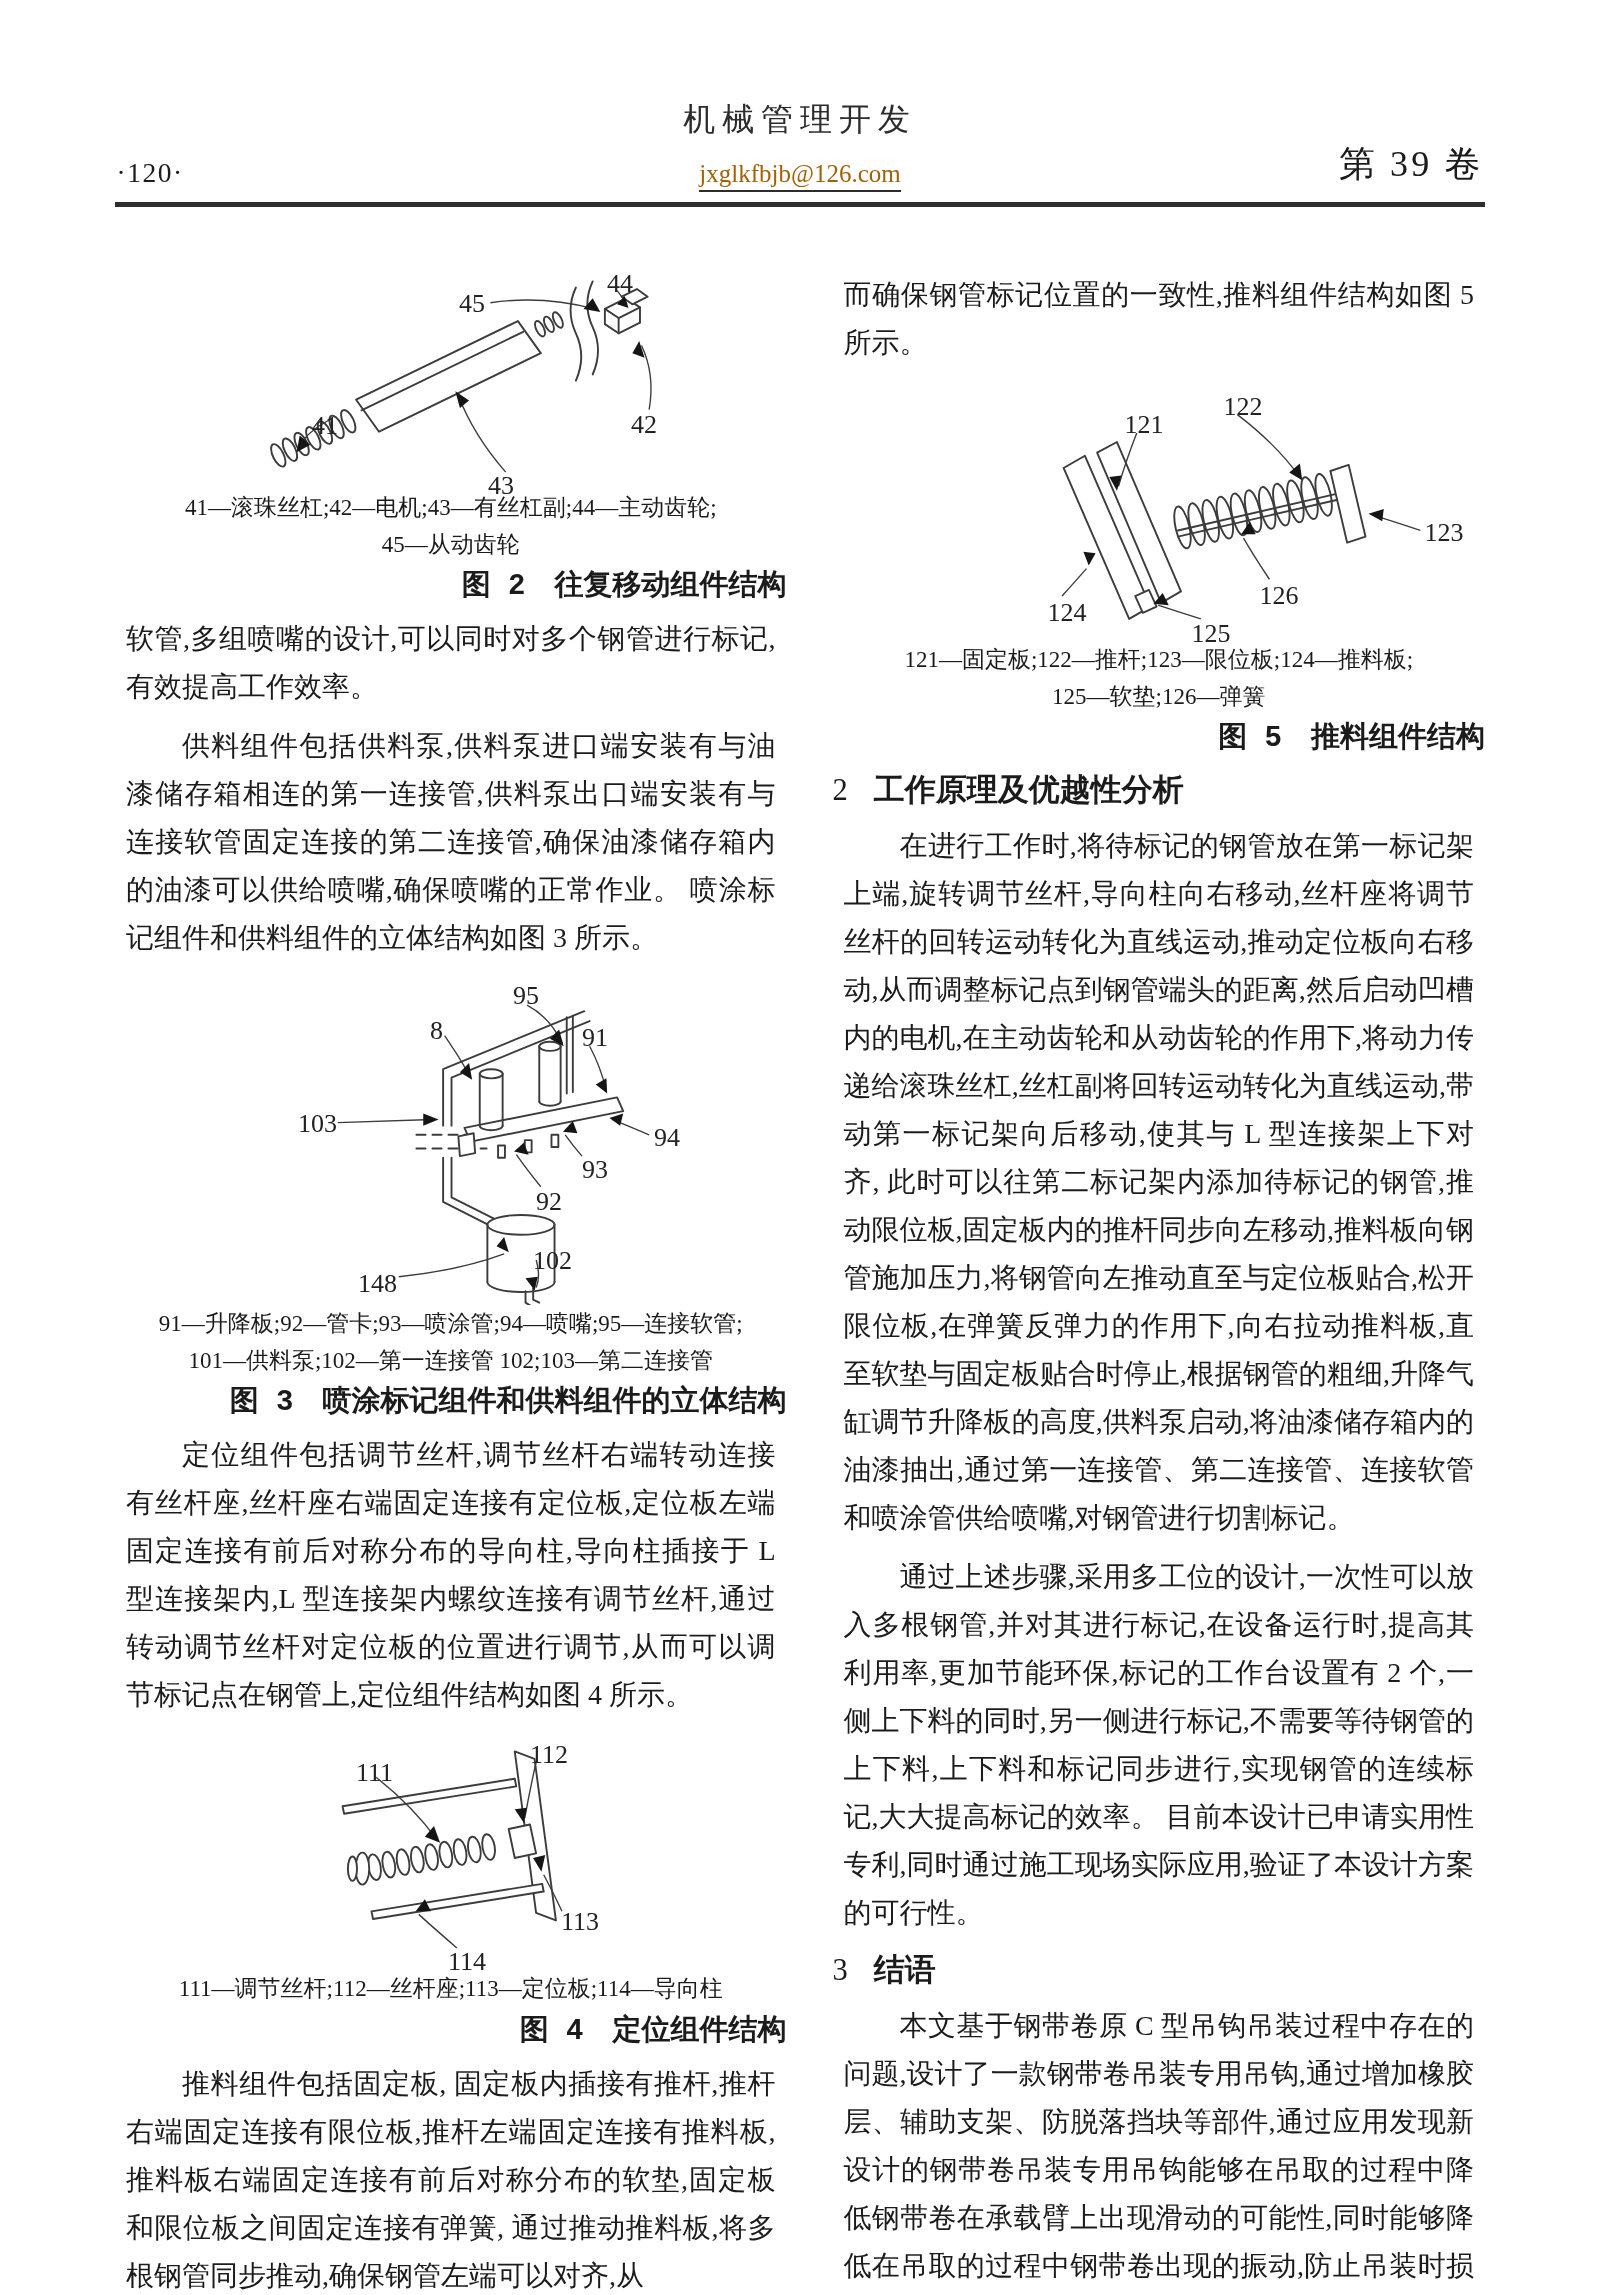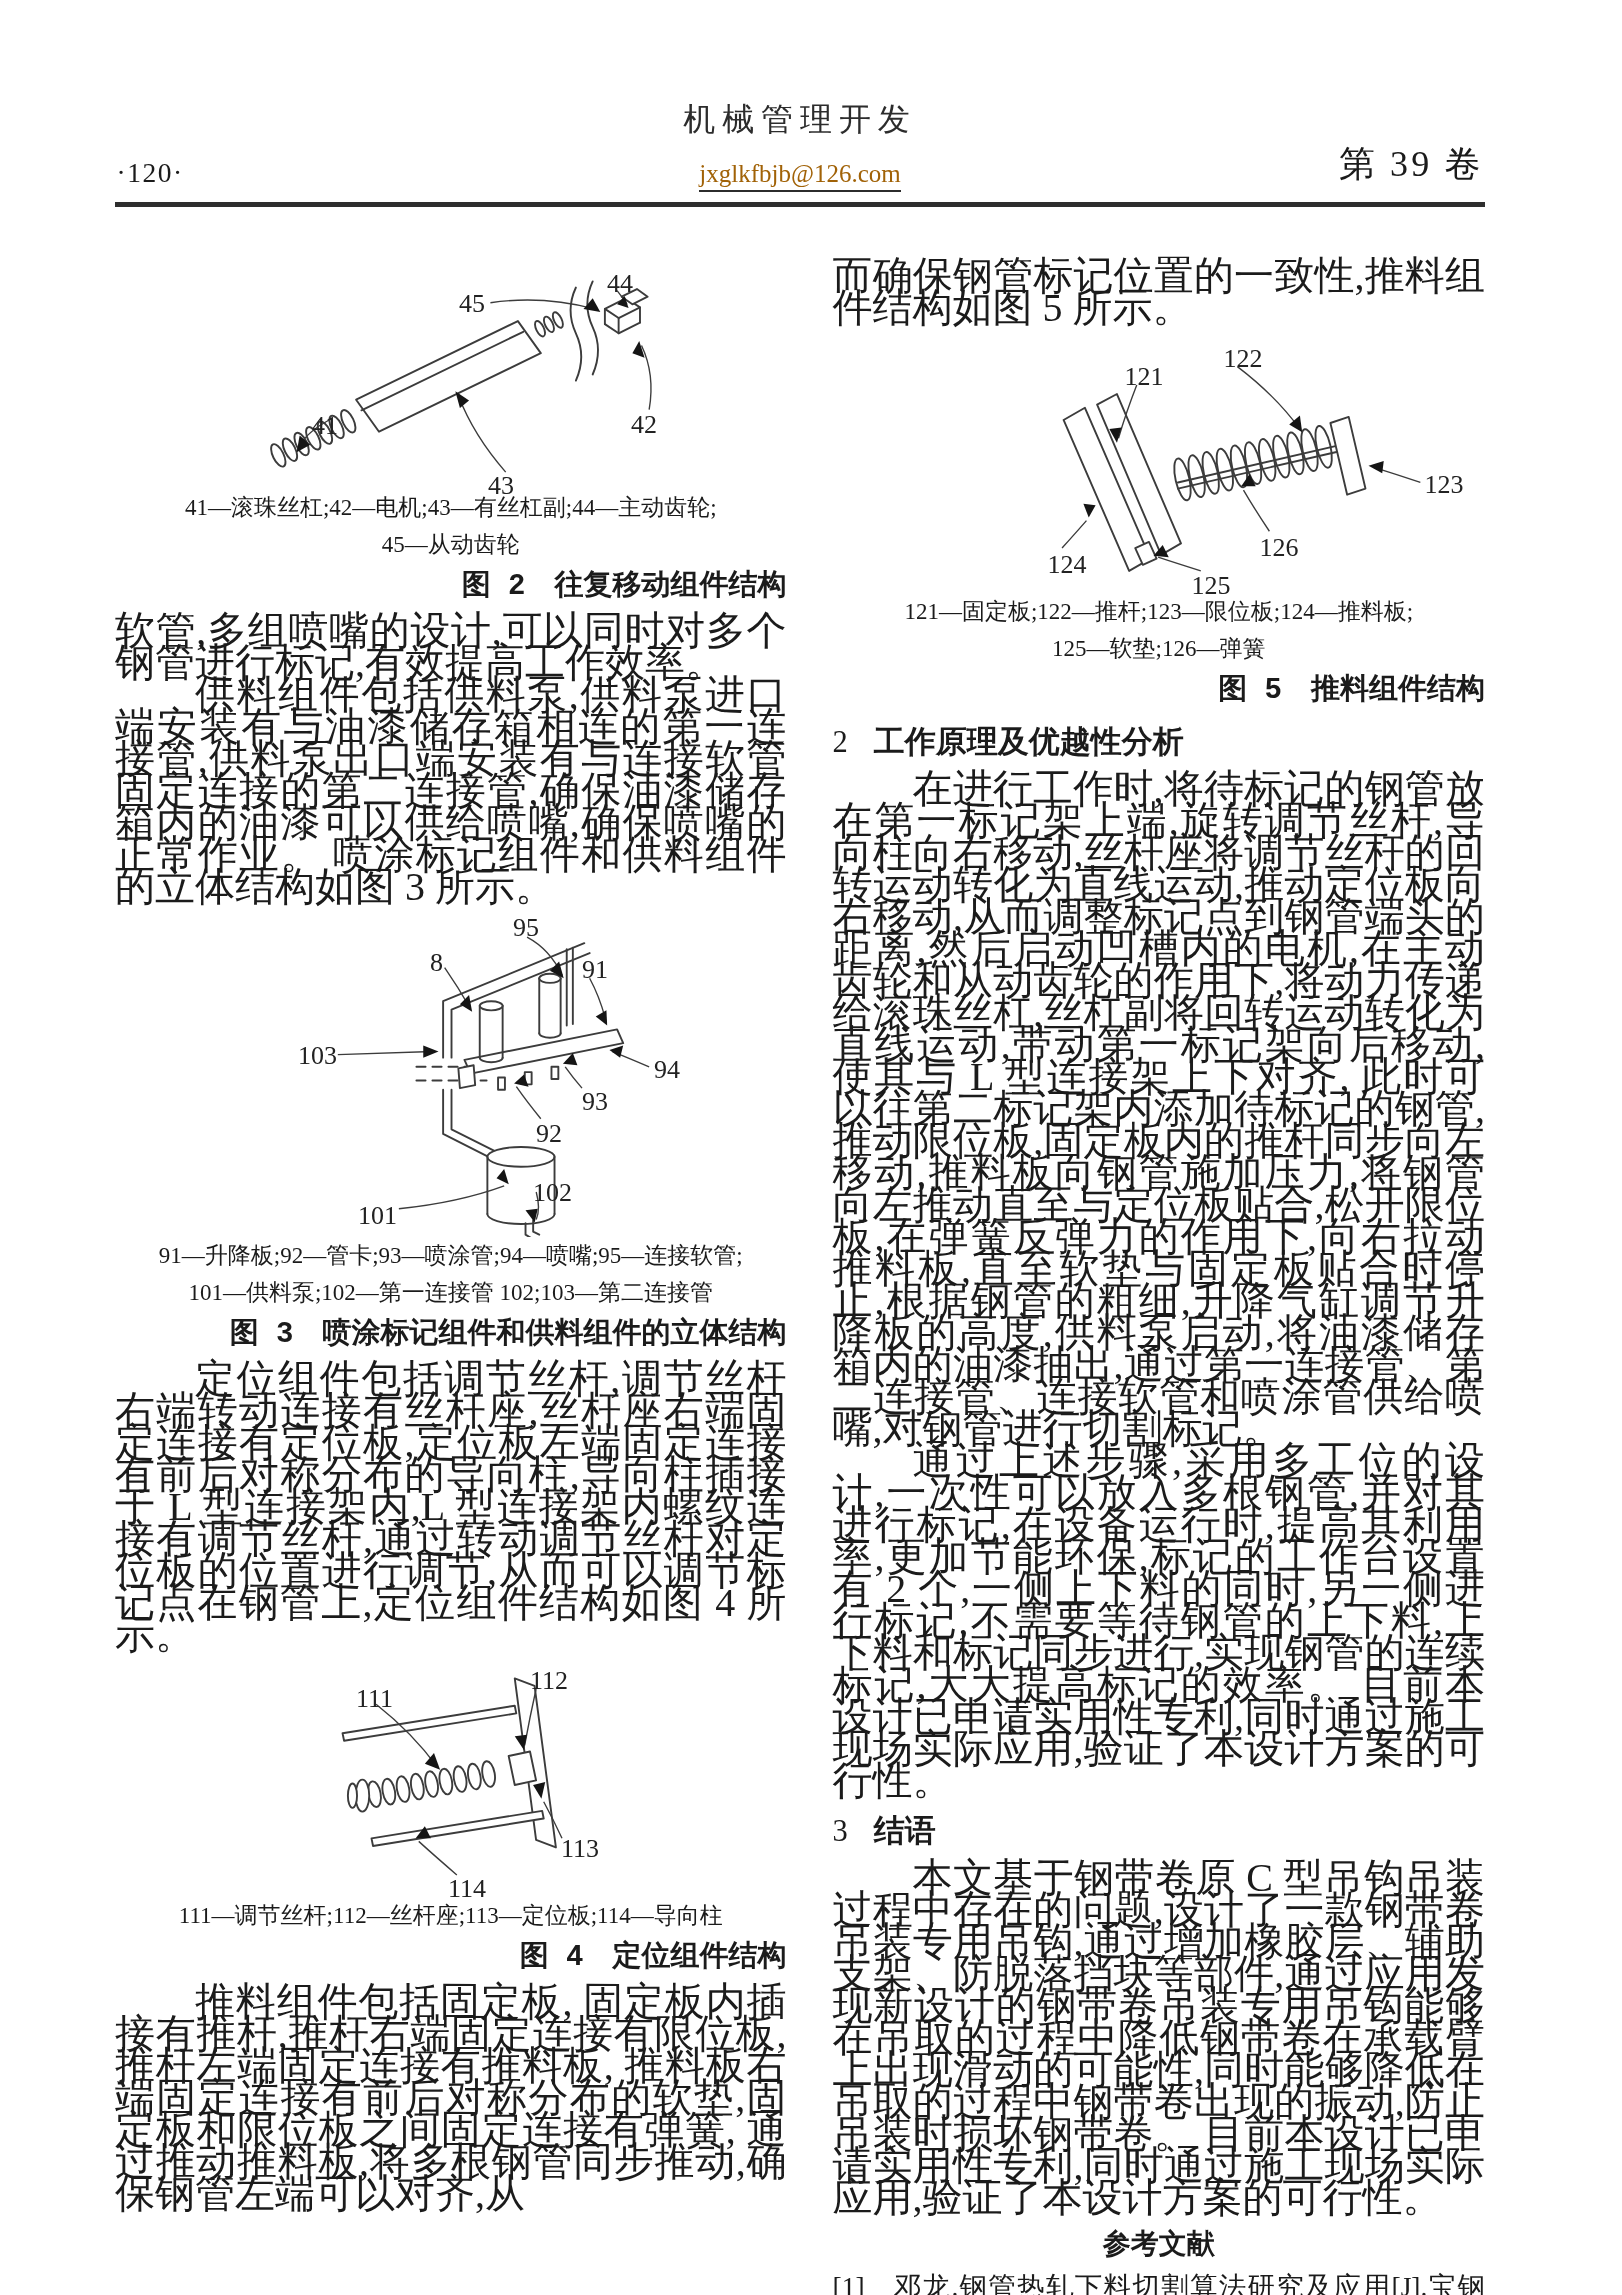--- a/index.html
+++ b/index.html
@@ -20,7 +20,7 @@
   .cols{display:flex;gap:46px;margin-top:53px;}
   .col-left{width:672px;}
   .col-right{width:653px;}
-  .body-par{font-size:40px;line-height:32px;text-align:justify;margin:0;}
+  .body-par{font-size:28px;line-height:48px;text-align:justify;margin:11px;}
   .indent{text-indent:2em;}
   
   .fig-canvas{position:relative;}

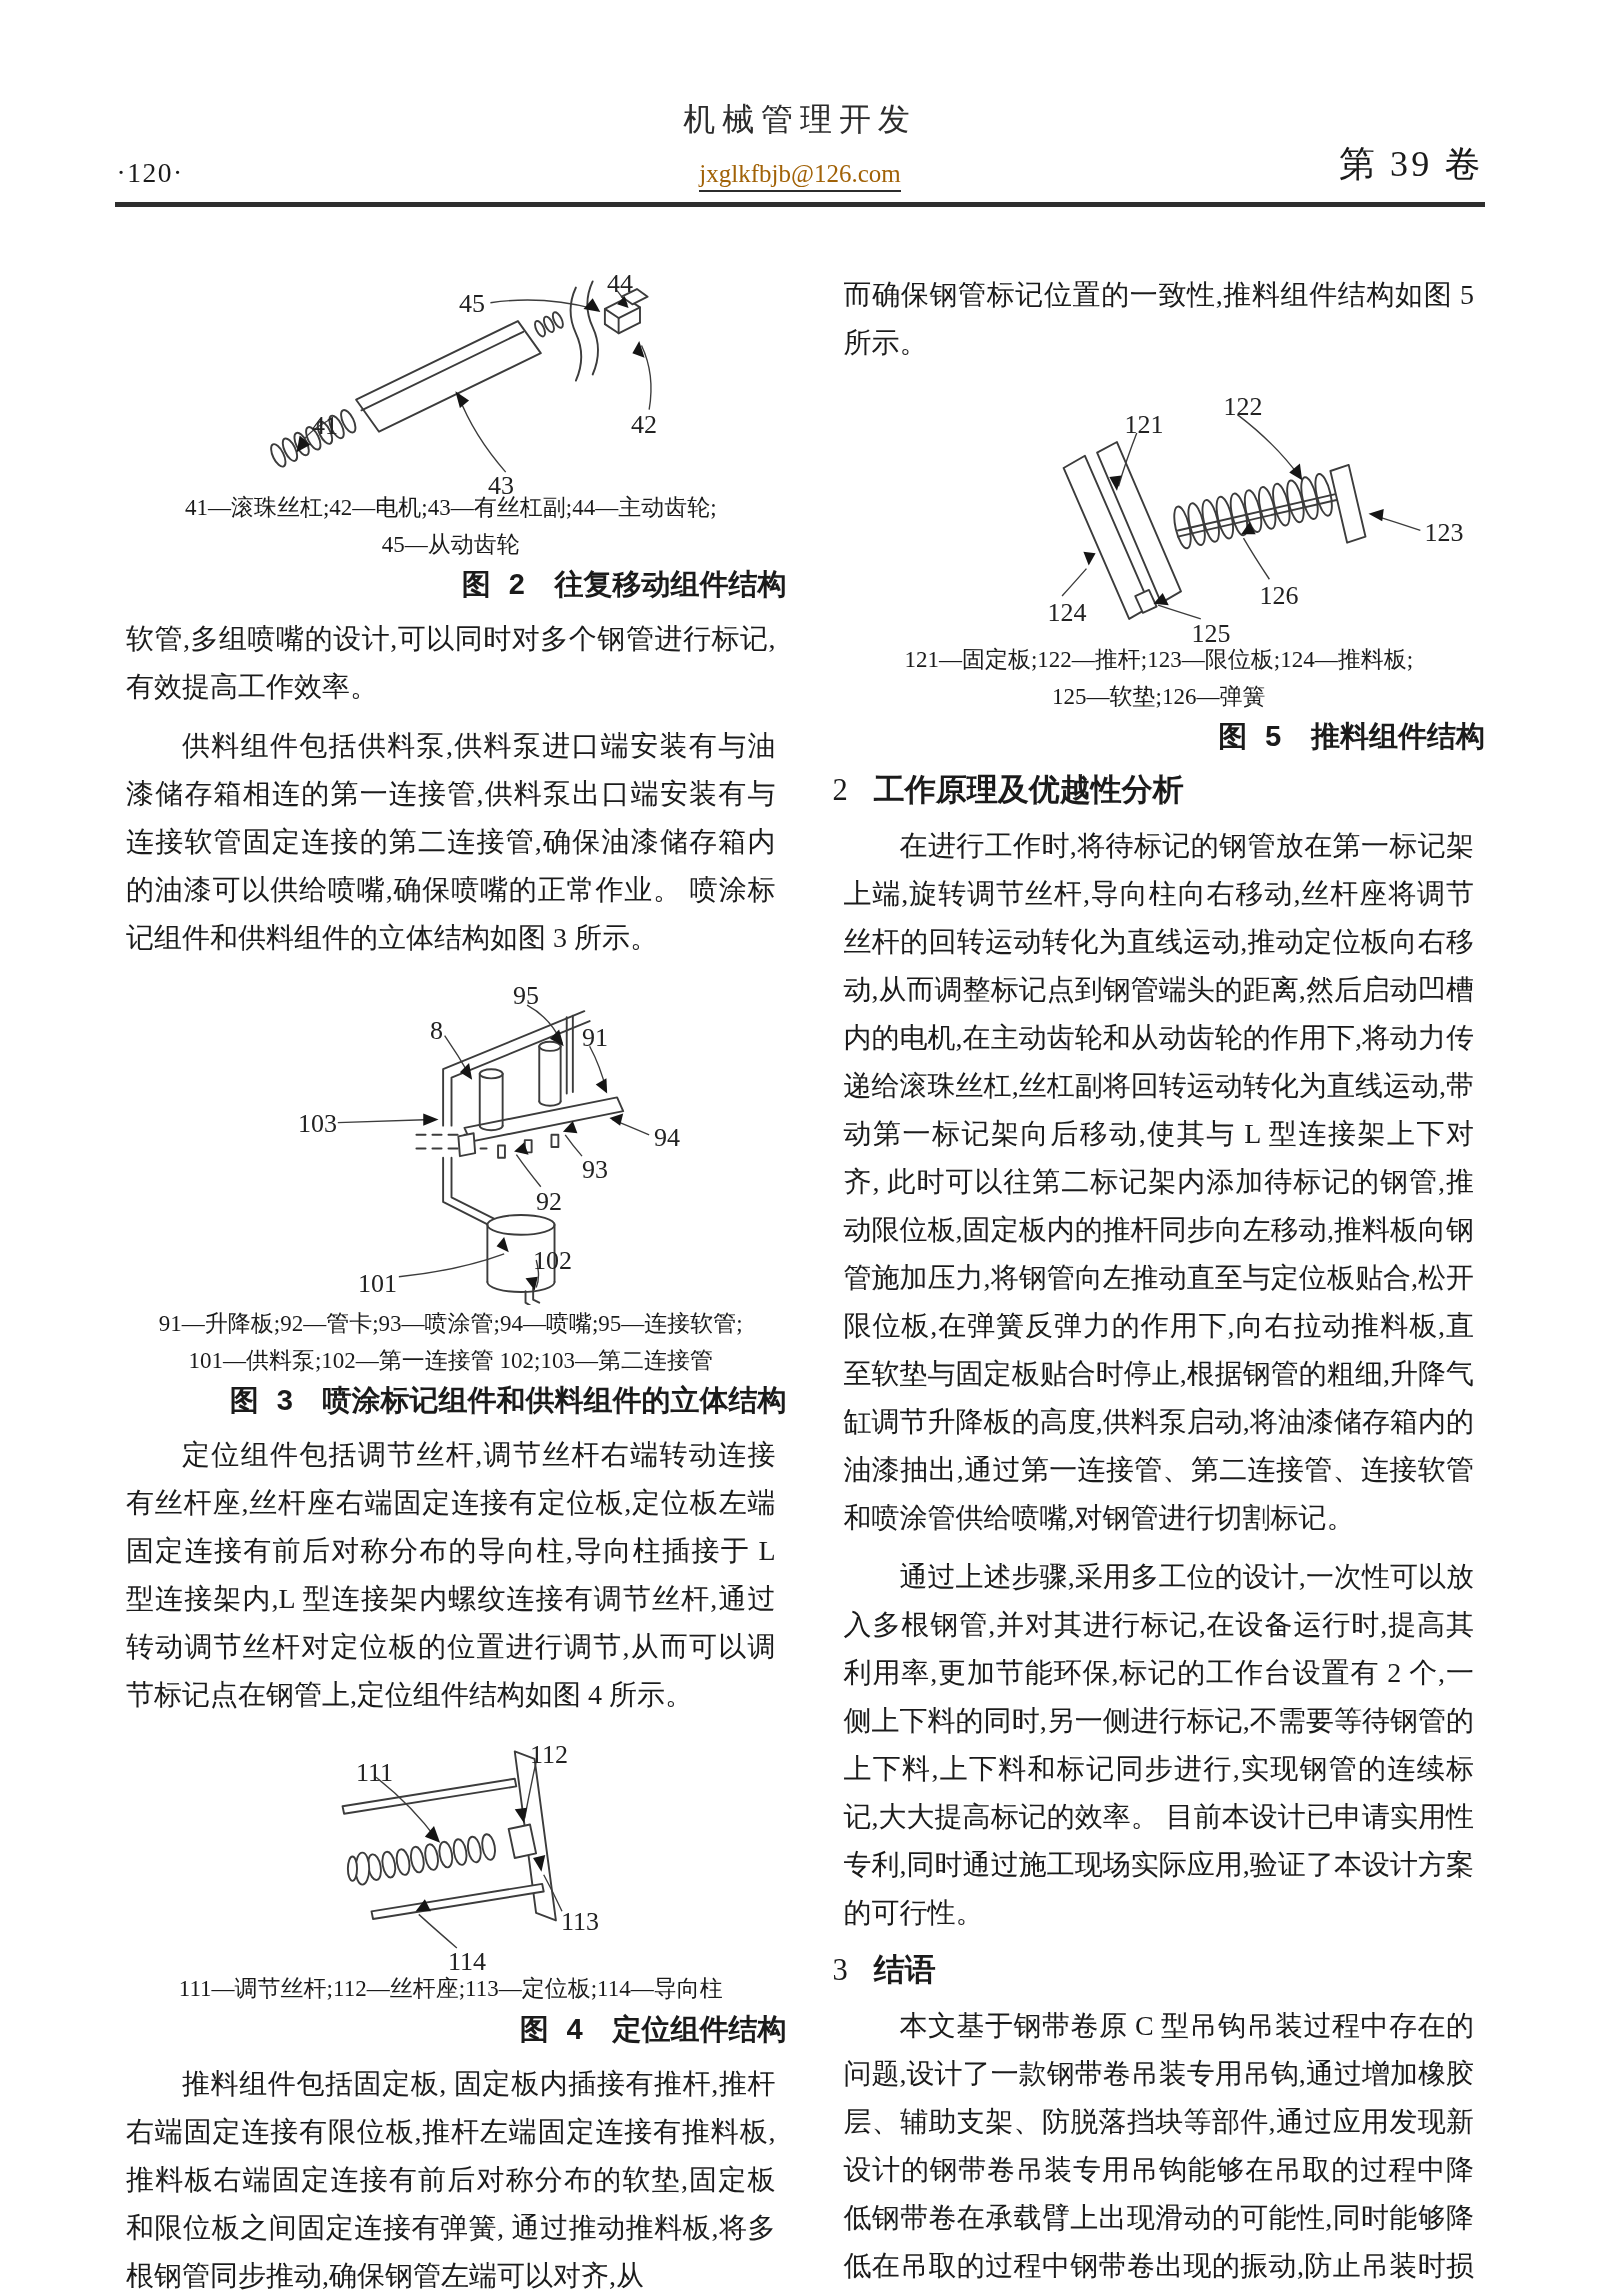--- a/index.html
+++ b/index.html
@@ -175,7 +175,7 @@
         <span class="fig-num" style="left:539px;top:150px">94</span>
         <span class="fig-num" style="left:467px;top:182px">93</span>
         <span class="fig-num" style="left:421px;top:214px">92</span>
-        <span class="fig-num" style="left:243px;top:296px">101</span>
+        <span class="fig-num" style="left:243px;top:296px">148</span>
         <span class="fig-num" style="left:418px;top:273px">102</span>
       </div>
       <p class="fig-cap">91—升降板;92—管卡;93—喷涂管;94—喷嘴;95—连接软管;</p>

